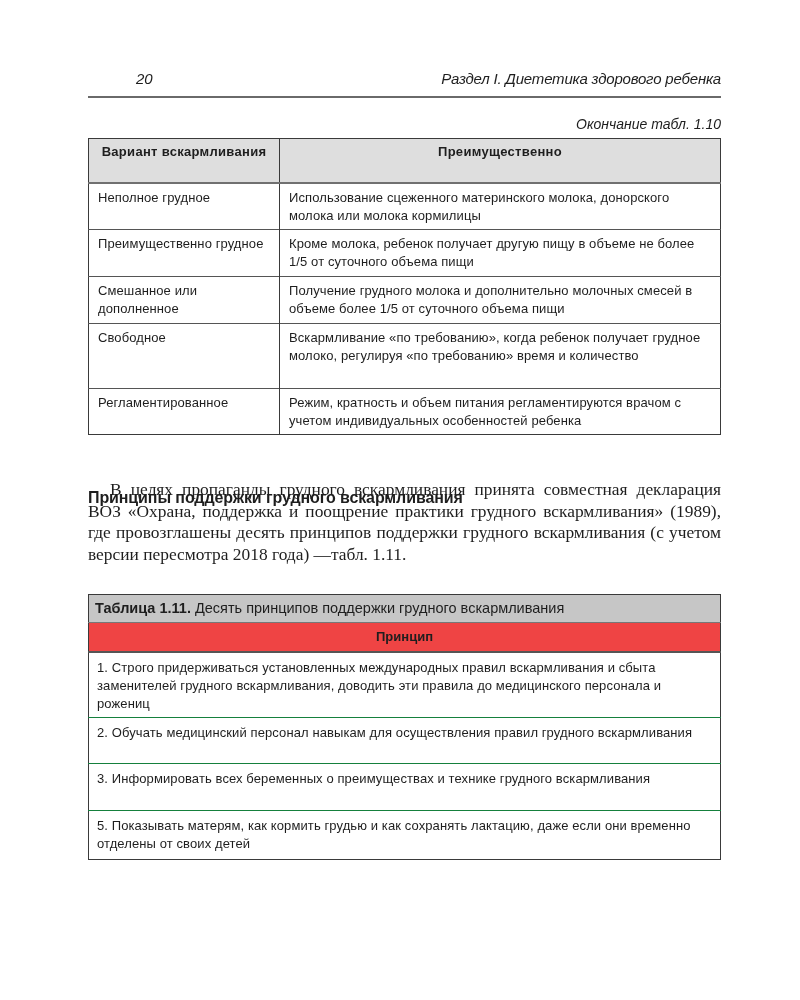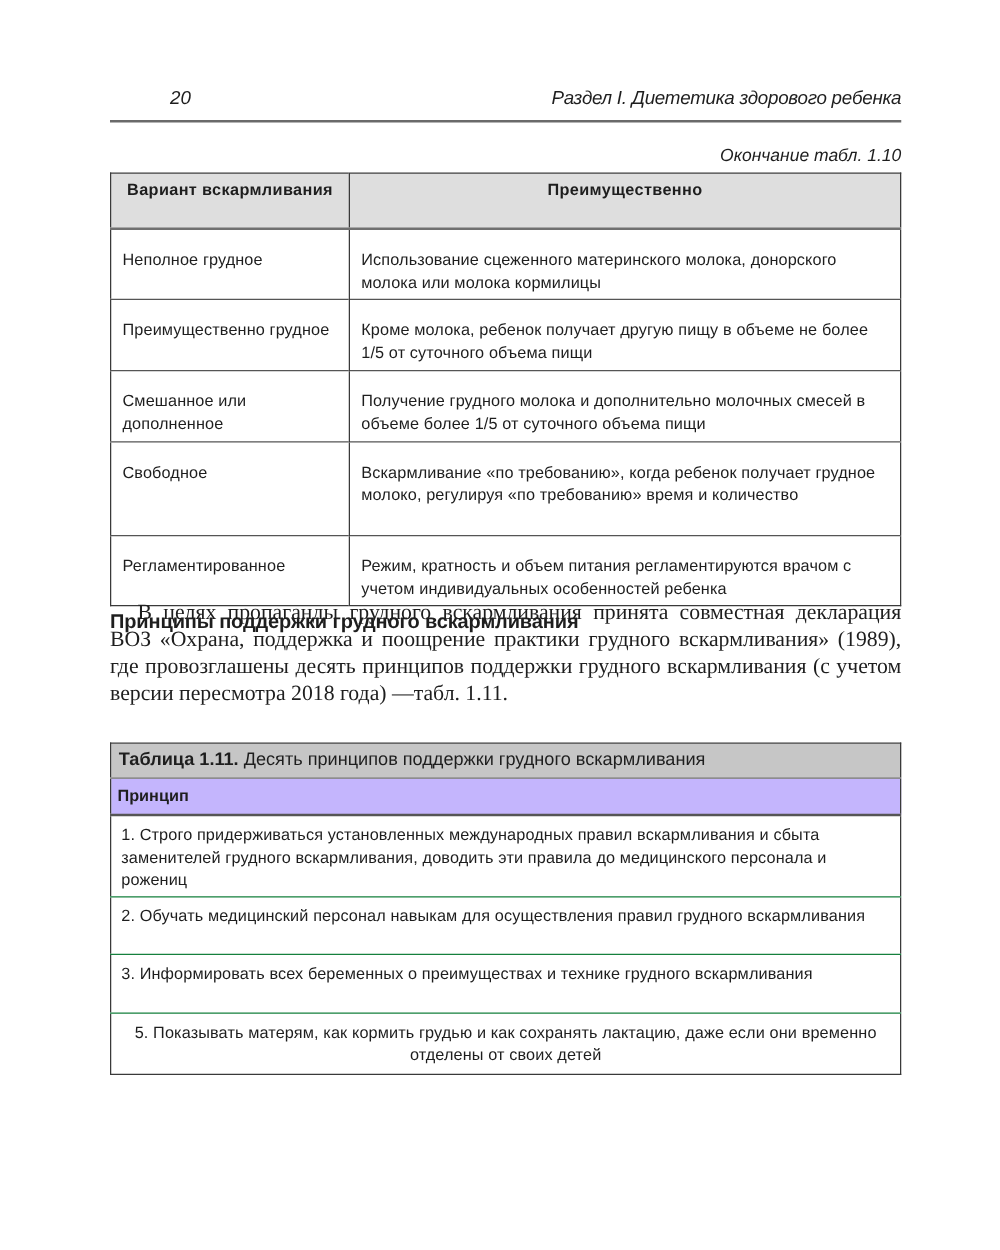--- a/index.html
+++ b/index.html
@@ -21,7 +21,7 @@
     #t110 { left: 88px; top: 138px; width: 633px; border: 1.5px solid #3a3a3a; font-size: 13px; line-height: 18px; }
     #t110 th { background: #dedede; font-weight: bold; text-align: center; padding: 4px 8px; height: 35px; border-right: 1.5px solid #3a3a3a; border-bottom: 2px solid #707070; letter-spacing: 0.3px; }
     #t110 th:last-child { border-right: none; }
-    #t110 td { padding: 15px 9px 4px 9px; border-top: 1px solid #555; letter-spacing: 0.1px; }
+    #t110 td { padding: 5px 9px 4px 9px; border-top: 1px solid #555; letter-spacing: 0.1px; }
     #t110 td.c1 { width: 172px; border-right: 1.5px solid #3a3a3a; }
     #t110 tr.r1 td { height: 36px; }
     #t110 tr.r2 td { height: 37px; }

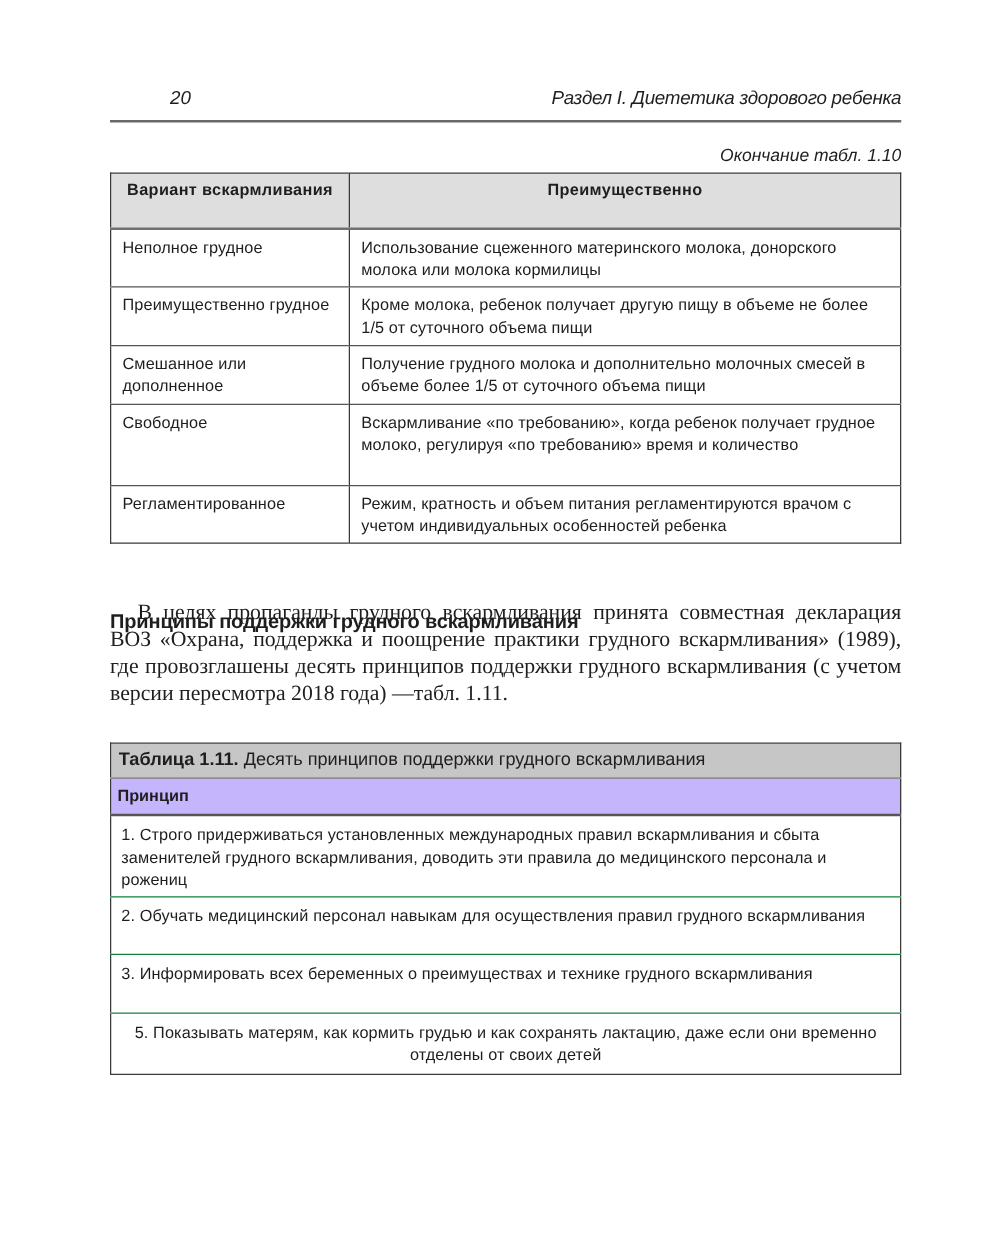--- a/index.html
+++ b/index.html
@@ -36,7 +36,7 @@
     #t111 { left: 88px; top: 594px; width: 633px; border: 1.5px solid #3a3a3a; font-size: 13px; line-height: 18px; }
     #t111 .title-cell { background: #c6c6c6; padding: 4px 6px; height: 19px; font-size: 14.5px; border-bottom: 1px solid #777; }
     #t111 .title-cell b { font-weight: bold; }
-    #t111 .head-cell { background: #c4b5fd; text-align: left; font-weight: bold; padding: 5px; height: 18px; border-bottom: 2px solid #555; }
+    #t111 .head-cell { background: #ef4444; text-align: center; font-weight: bold; padding: 5px; height: 18px; border-bottom: 2px solid #555; }
     #t111 td.row { padding: 6px 8px 4px 8px; border-top: 1px solid #15803d; letter-spacing: 0.1px; }
     #t111 tr.p1 td { height: 54px; }
     #t111 tr.p2 td { height: 35px; }

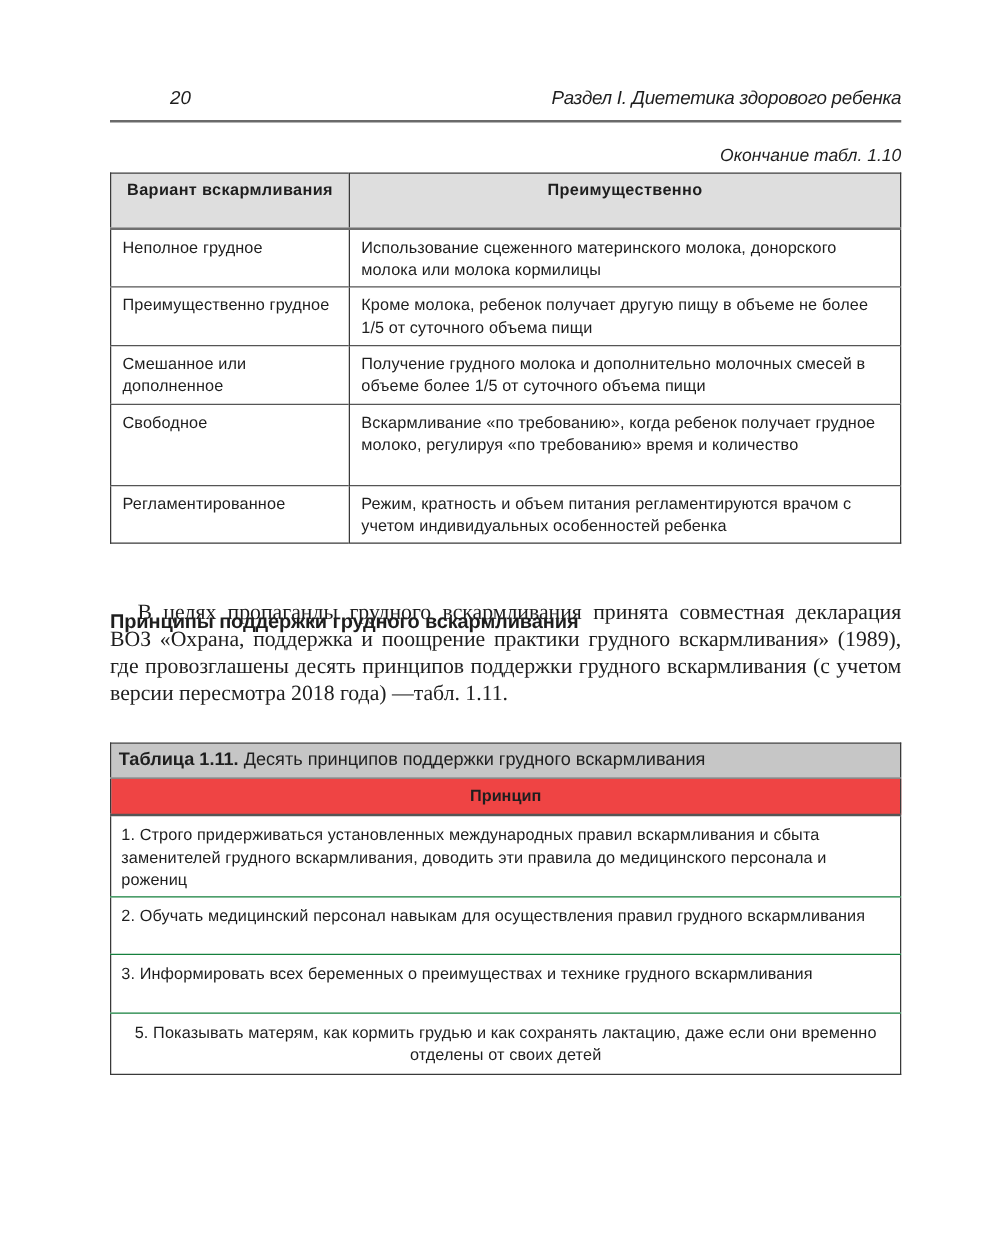--- a/index.html
+++ b/index.html
@@ -42,7 +42,7 @@
     #t111 tr.p2 td { height: 35px; }
     #t111 tr.p3 td { height: 36px; }
     #t111 tr.p4 td { height: 36px; }
-    #t111 tr.p5 td { height: 38px; text-align: center; }
+    #t111 tr.p5 td { height: 38px; }
   </style>
 </head>
 <body>

